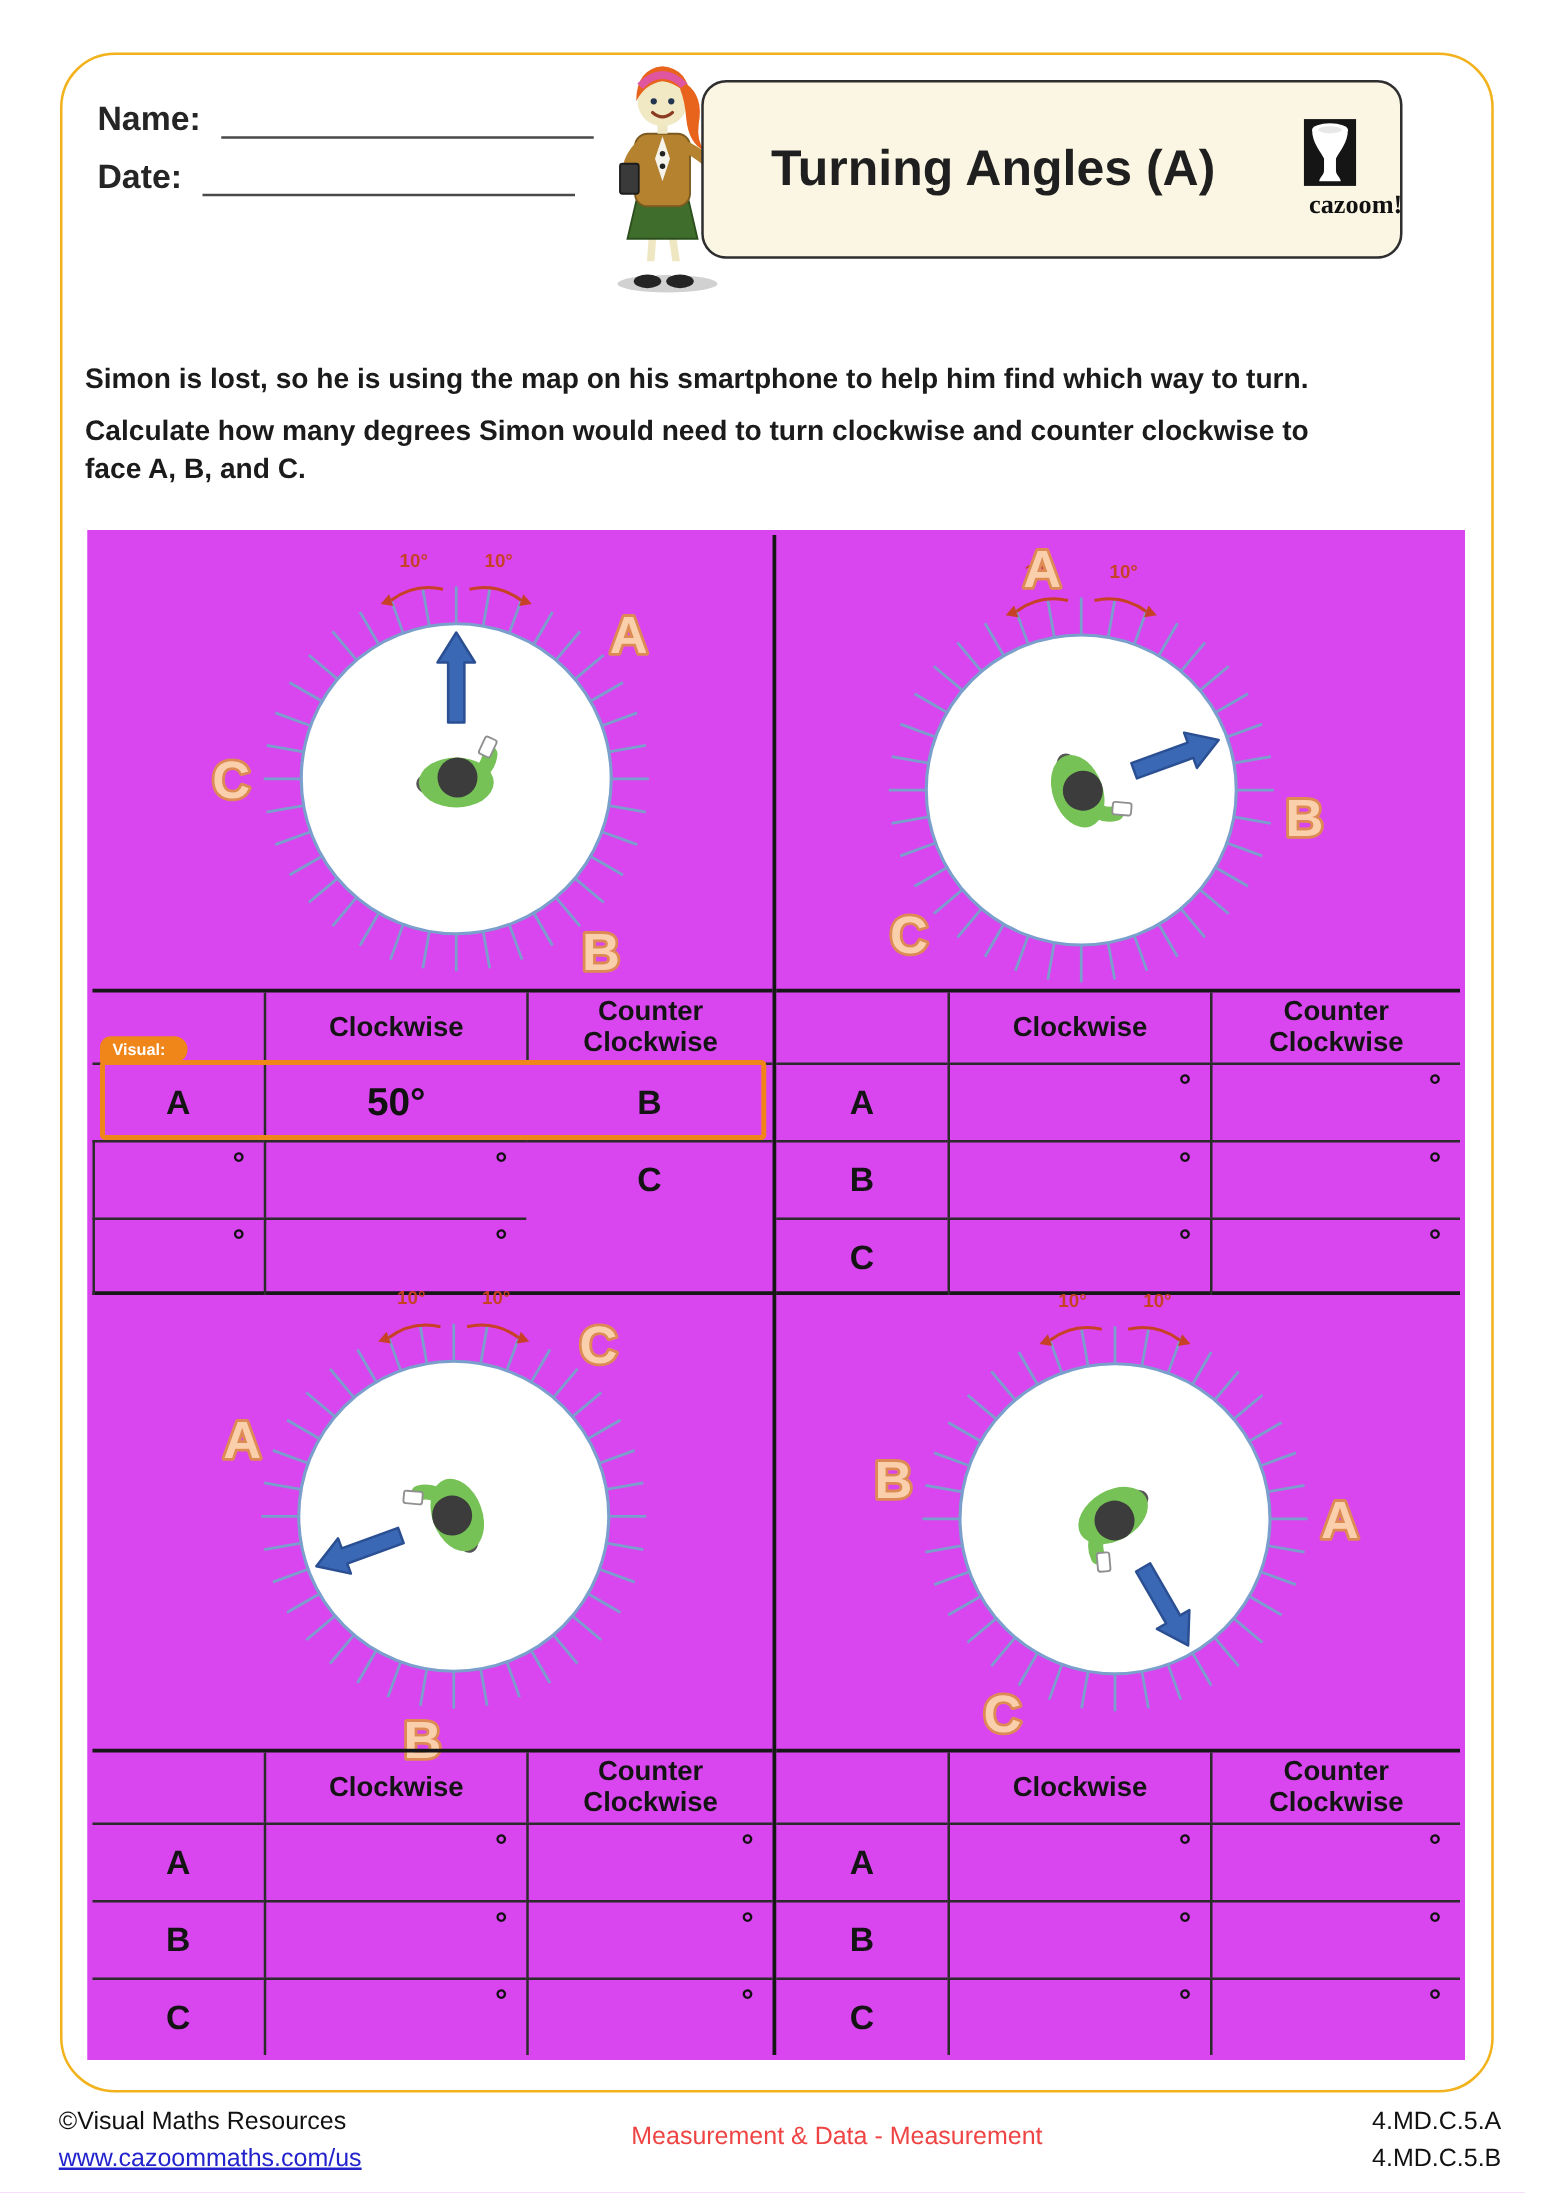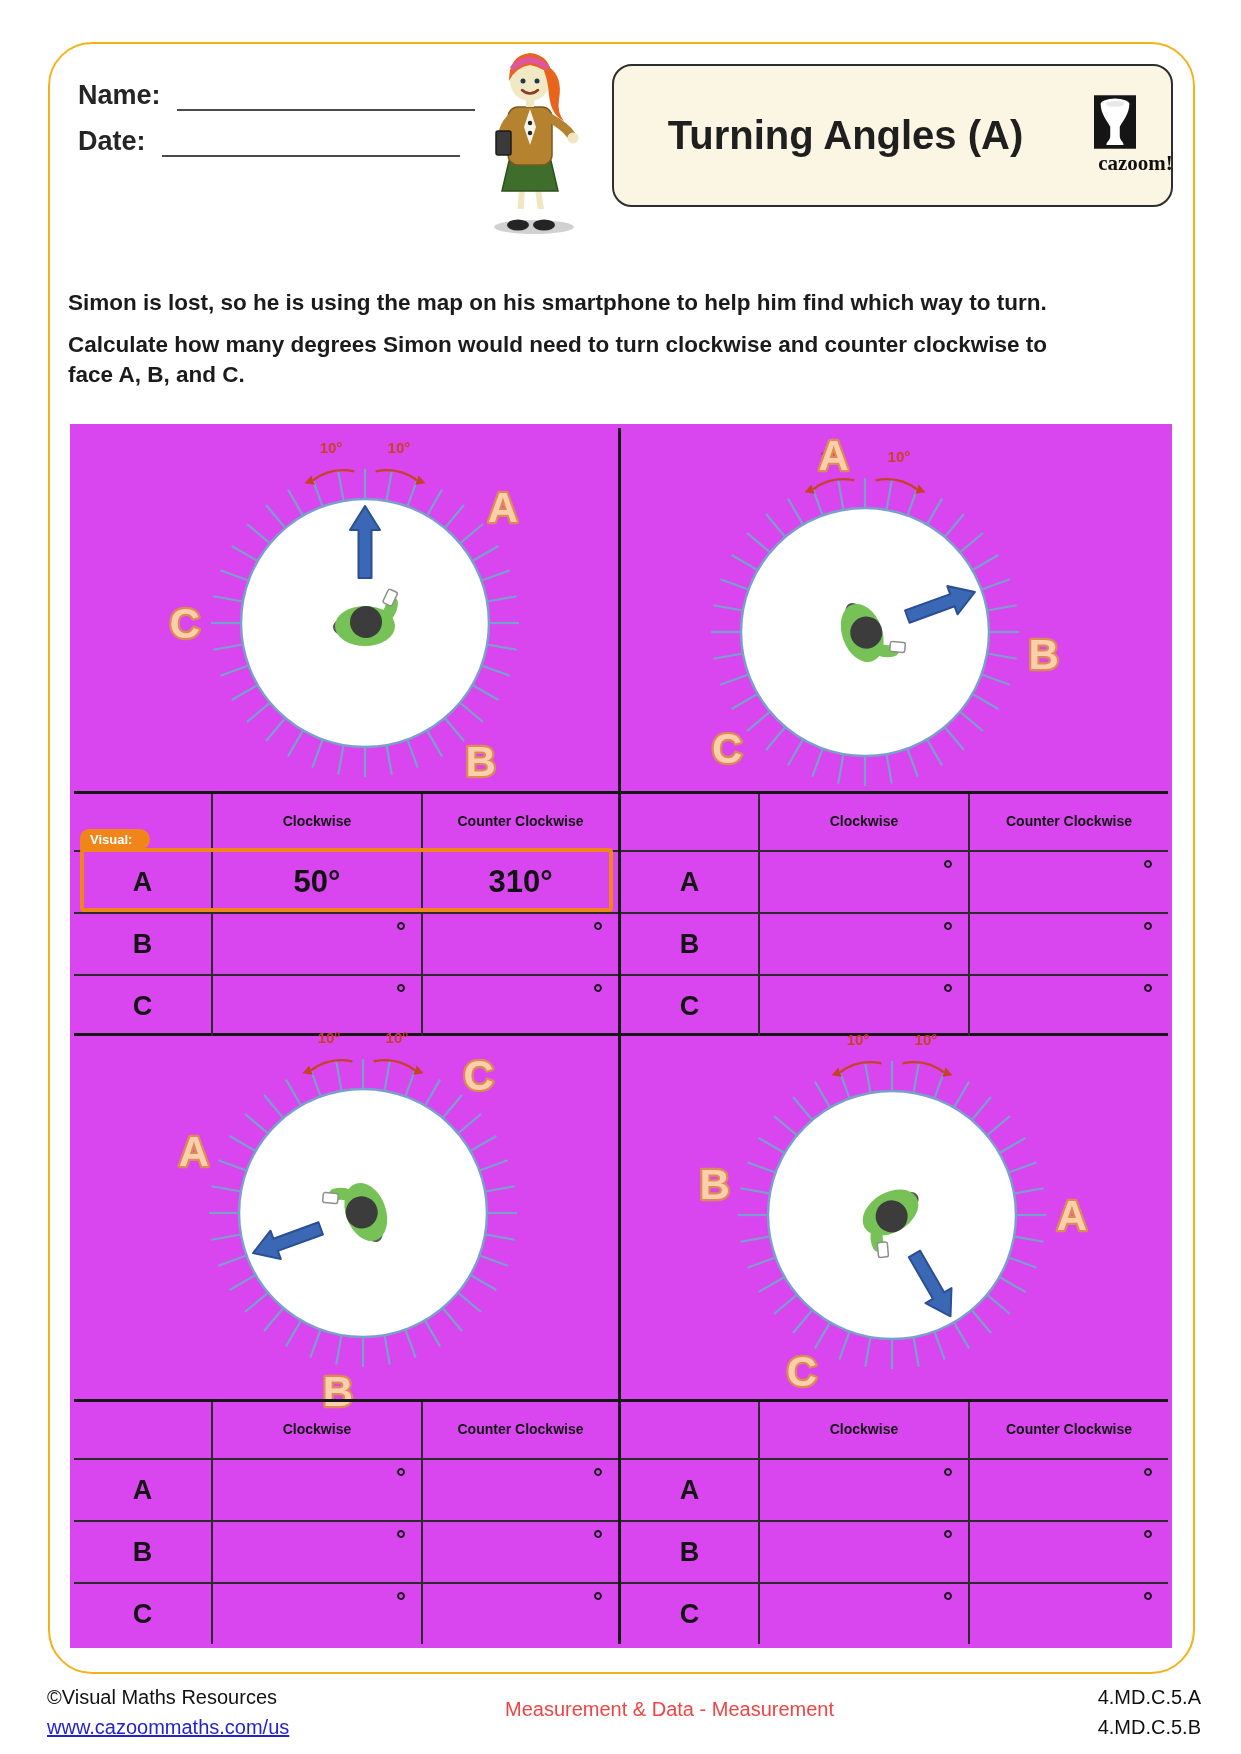--- a/index.html
+++ b/index.html
@@ -19,7 +19,7 @@
   .girl { position:absolute; left:478px; top:38px; width:104px; height:200px; }
 
   
-  .titlebox { position:absolute; left:612px; top:64px; width:561px; height:143px;
+  .titlebox { position:absolute; left:561px; top:64px; width:561px; height:143px;
               background:#FBF6E3; border:2.5px solid #2E2E2E; border-radius:20px;
               display:flex; align-items:center; box-sizing:border-box; }
   .titlebox h1 { flex:1; margin:0; text-align:center; font-size:40px; font-weight:bold; color:#1F1F1F; padding-left:10px; }

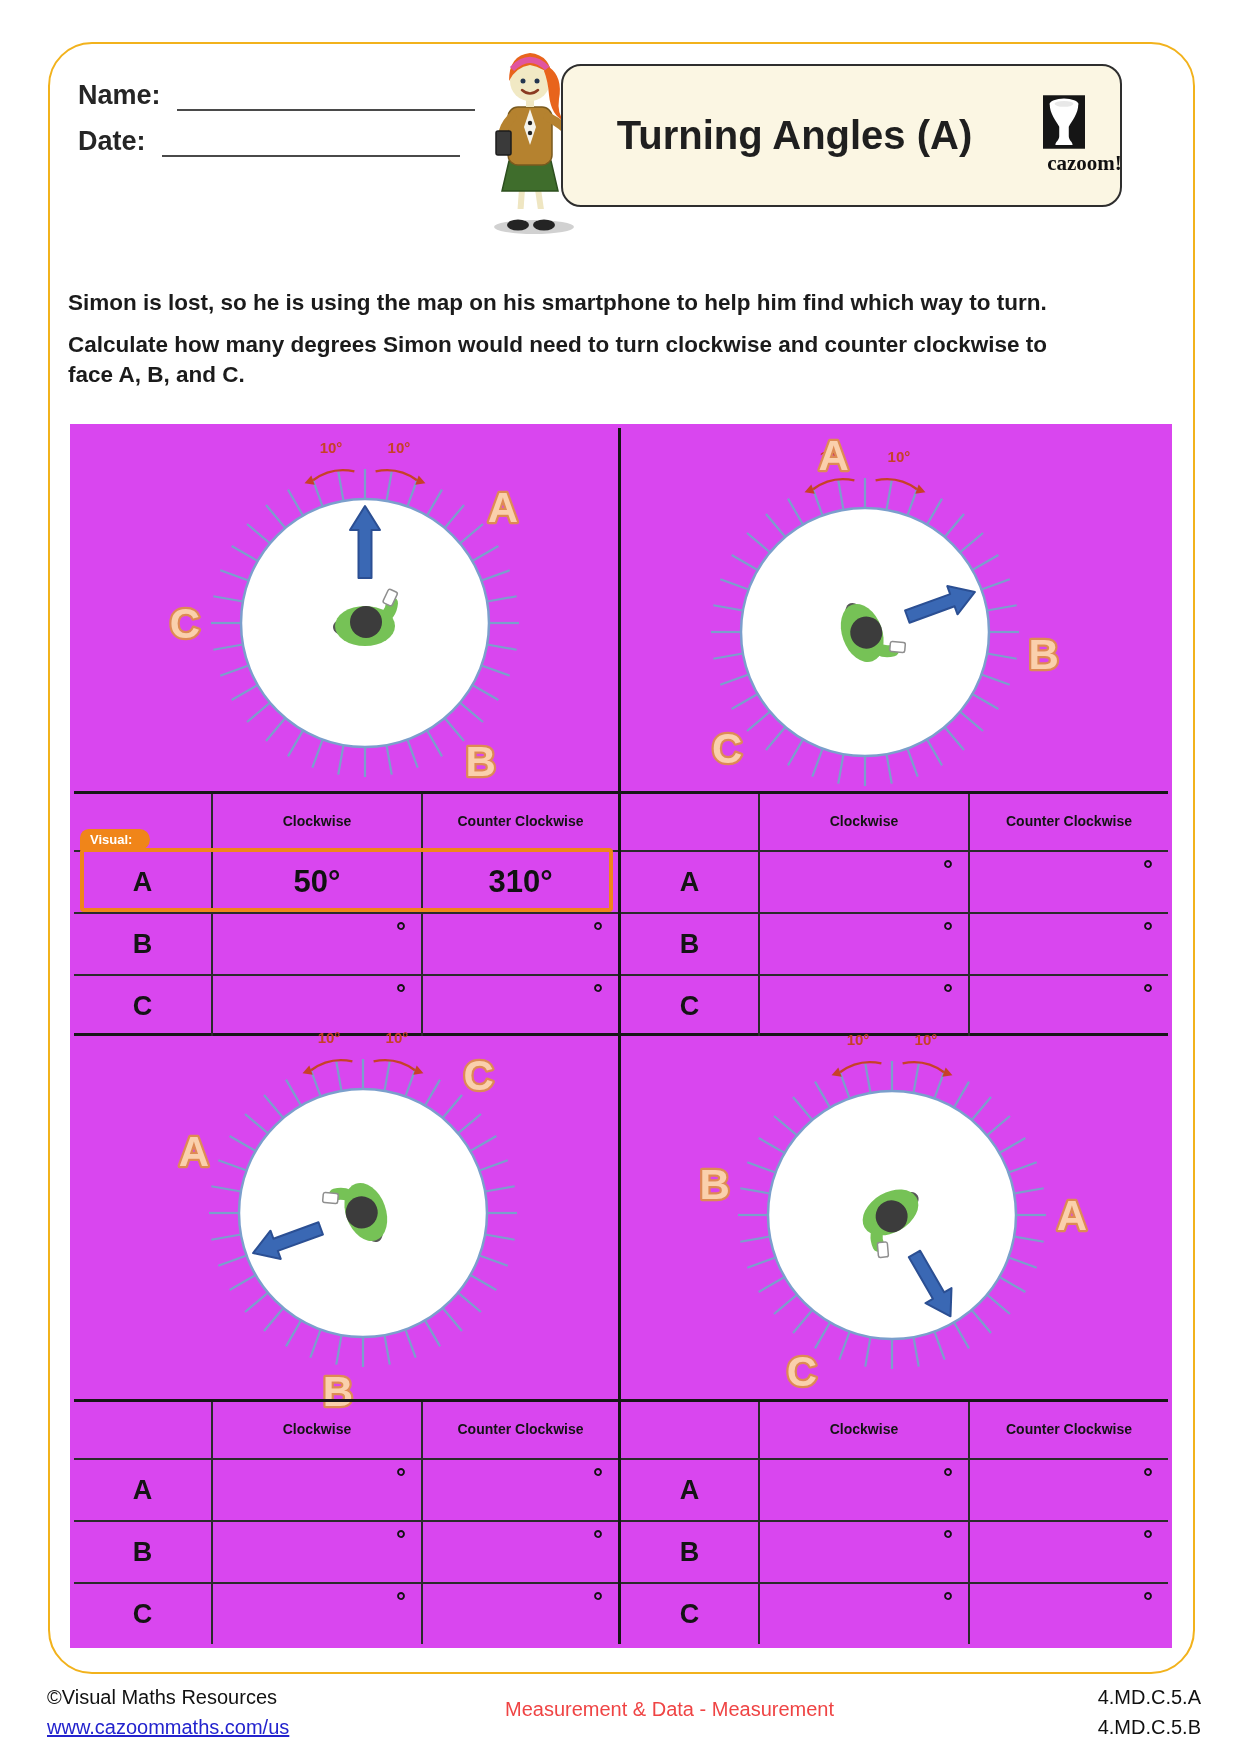--- a/index.html
+++ b/index.html
@@ -48,7 +48,7 @@
   .cB, .cC { border-left:2px solid #2b2b2b; }
   .answers .cell:nth-child(n+4) { border-top:2px solid #2b2b2b; }
   .head { display:flex; align-items:center; justify-content:center; text-align:center;
-          font-size:14px; font-weight:bold; line-height:1.12; color:#141414; }
+          font-size:22px; font-weight:bold; line-height:1.12; color:#141414; }
   .head.cC { padding:0 34px; }
   .rowlab { display:flex; align-items:center; justify-content:center; font-size:27px; font-weight:bold; color:#141414; }
   .deg { position:absolute; top:5px; right:15px; font-size:25px; font-weight:bold; color:#111; line-height:1; }

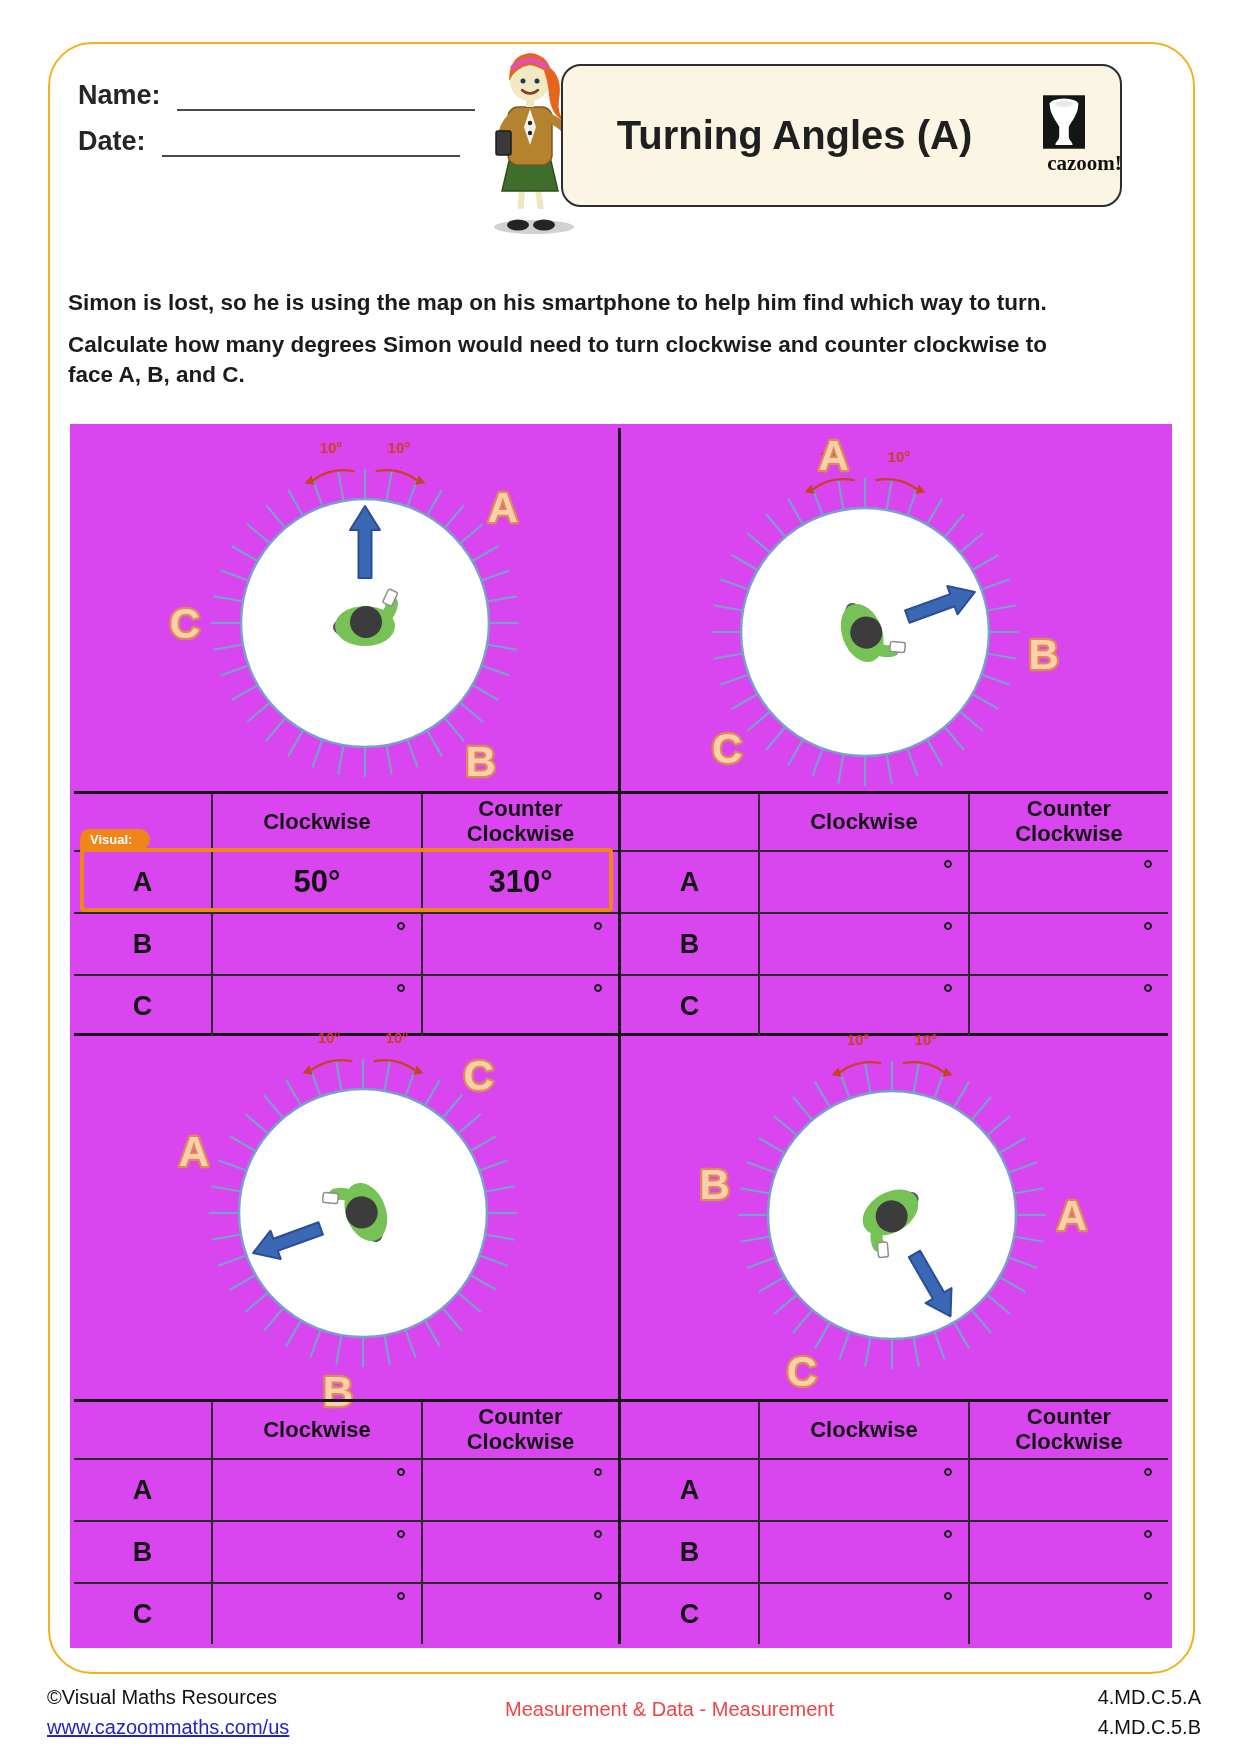--- a/index.html
+++ b/index.html
@@ -191,7 +191,6 @@
         <div class="cell head cC">Counter Clockwise</div>
         <div class="cell rowlab">A</div>
         <div class="cell exval cB">50°</div>
-        <div class="cell exval cC">310°</div>
         <div class="cell rowlab">B</div>
         <div class="cell cB">
             <span class="deg">°</span>

